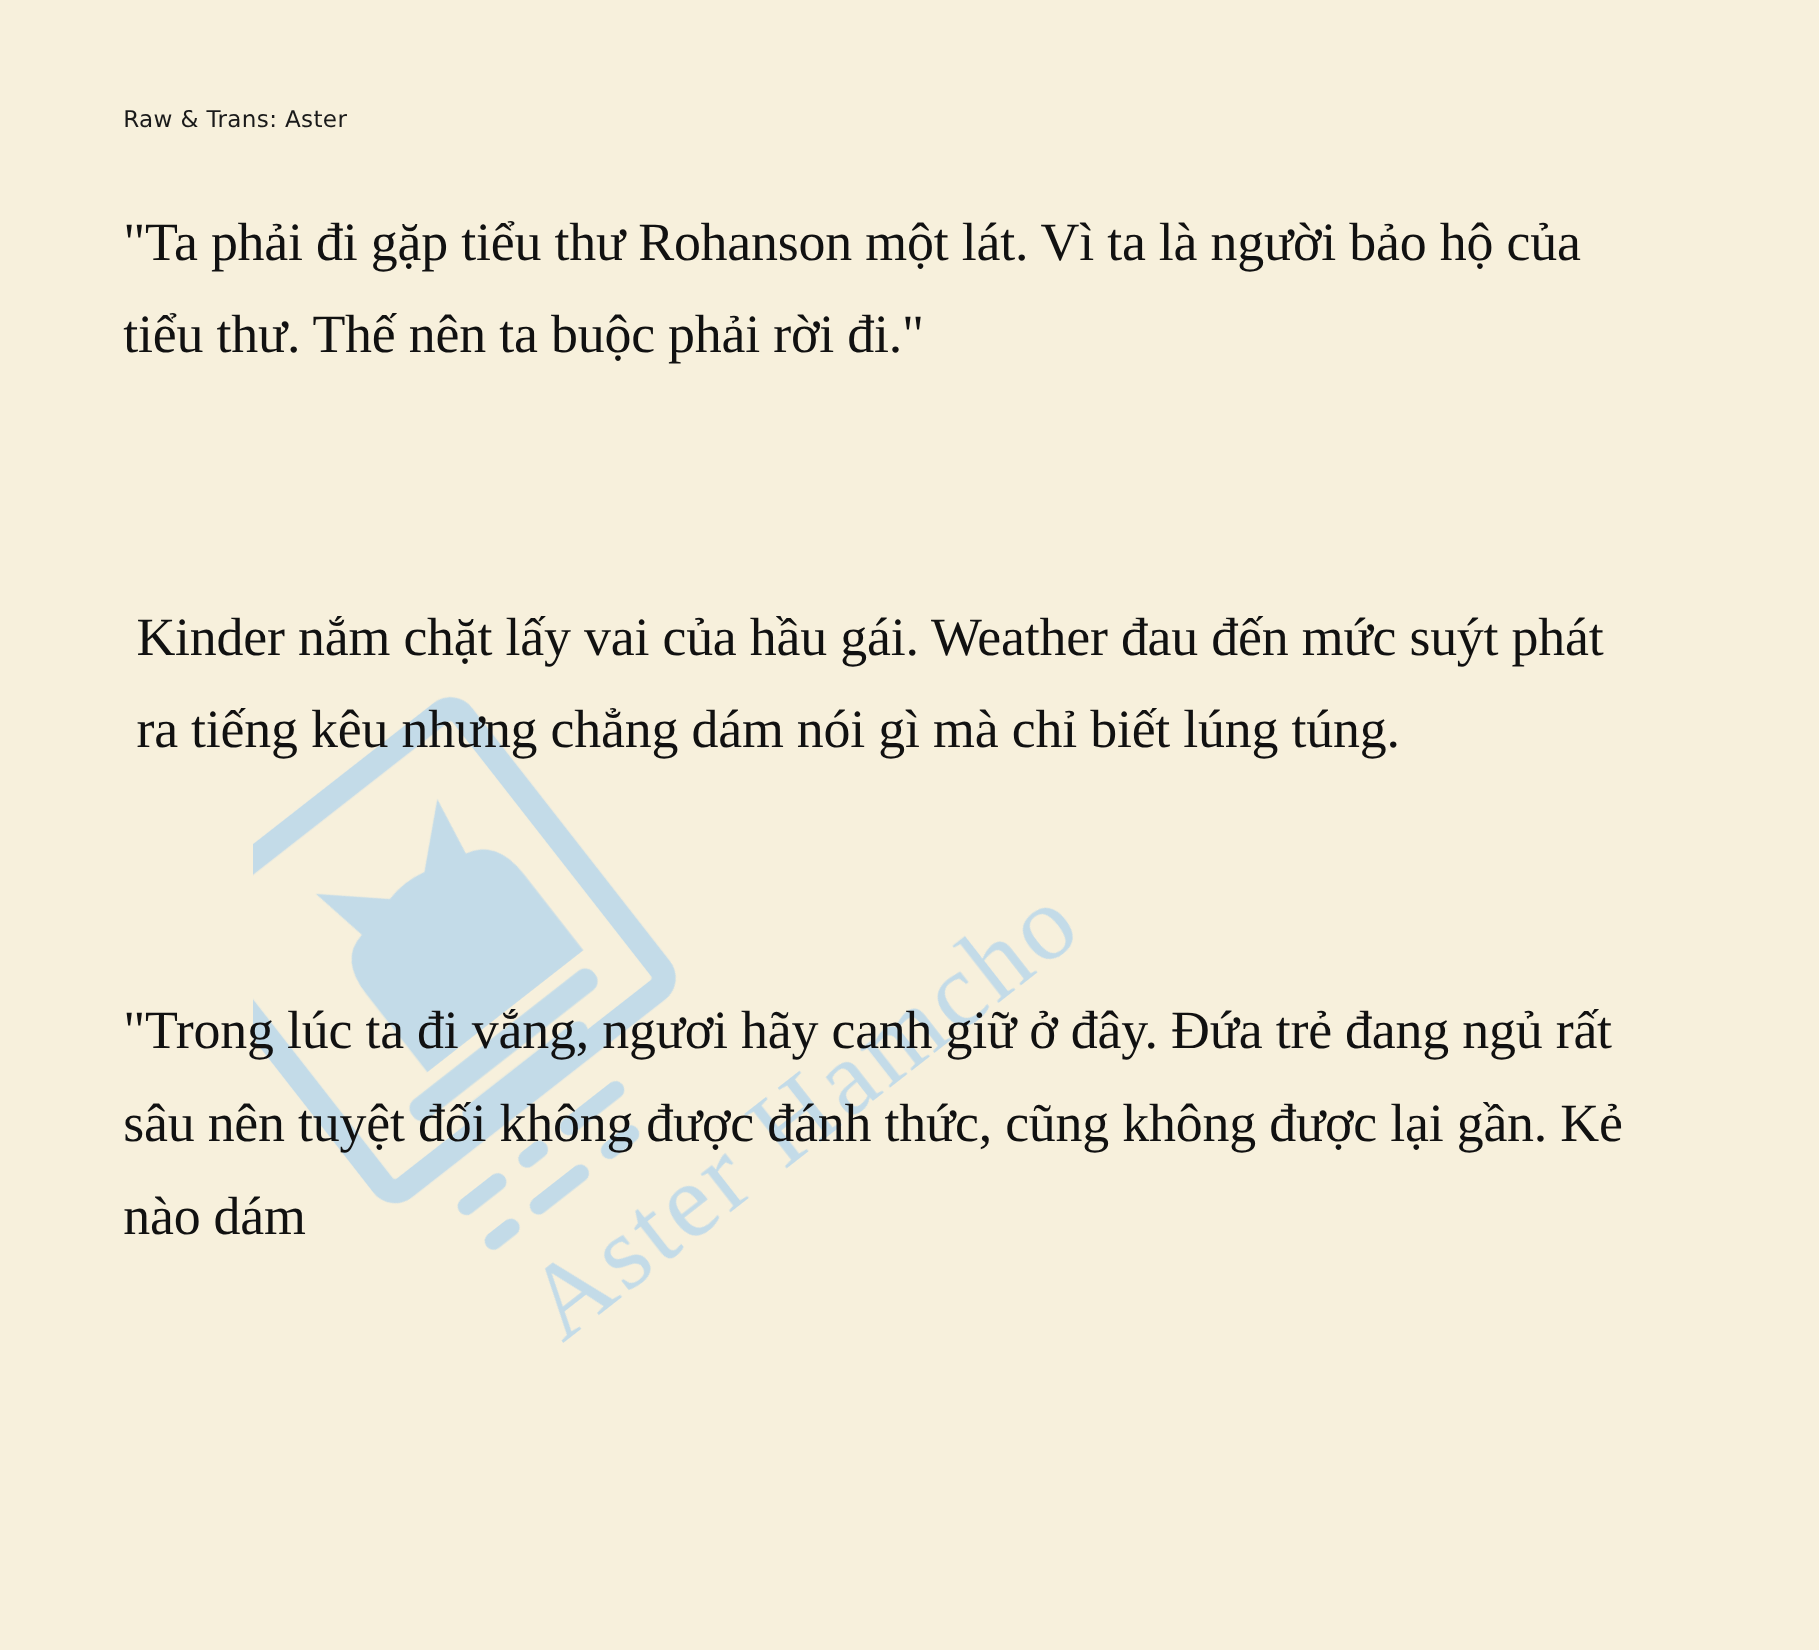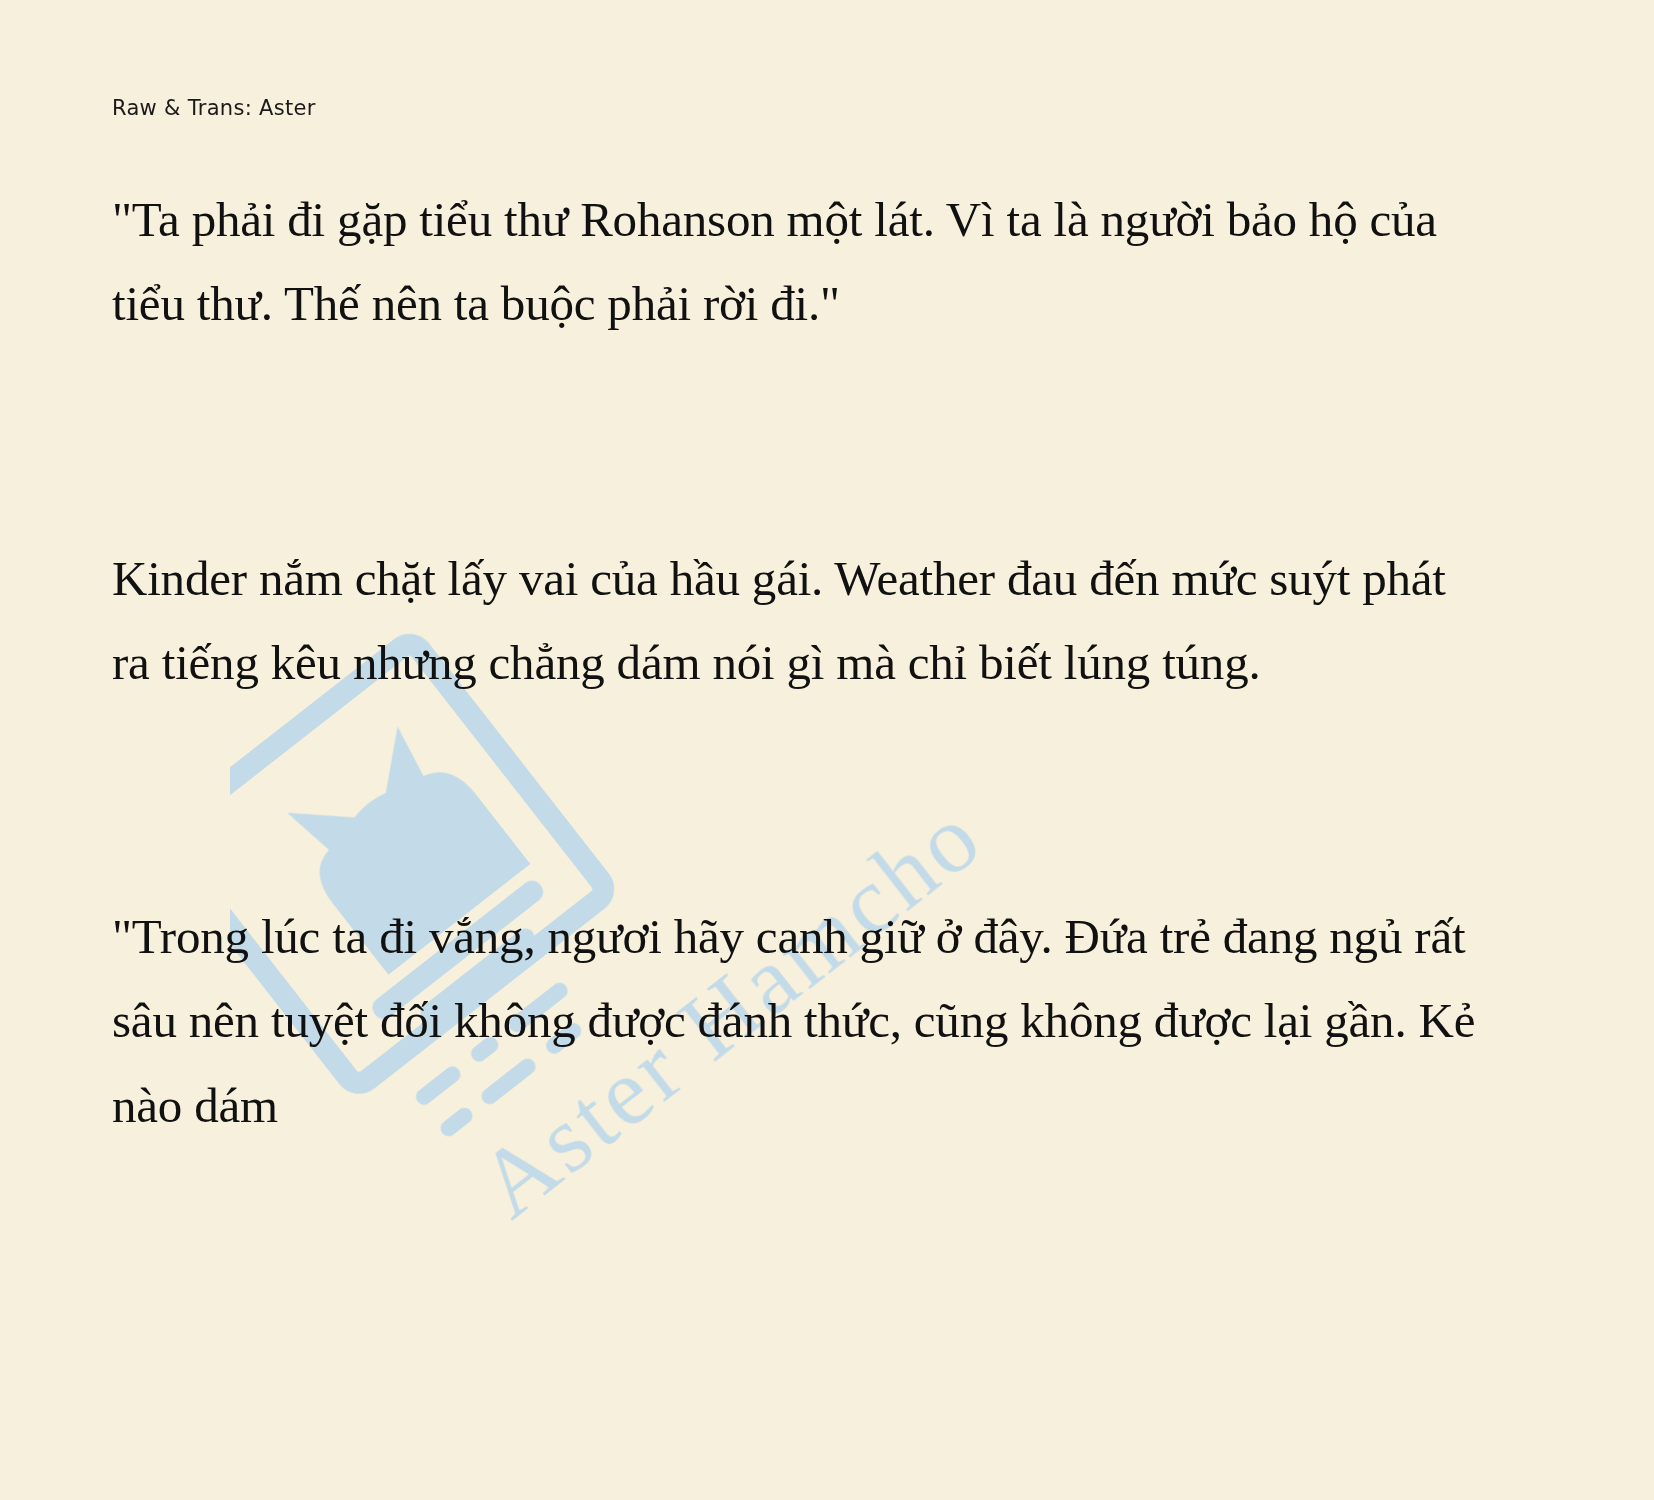--- a/index.html
+++ b/index.html
@@ -54,7 +54,7 @@
     letter-spacing: -0.2px;
   }
   .para.p1 { margin-bottom: 190px; }
-  .para.p2 { margin-bottom: 190px; }
+  .para.p2 { margin-bottom: 190px; margin-left: 12px; }
   .para.p3 { margin-bottom: 0; }
 </style>
 </head>

